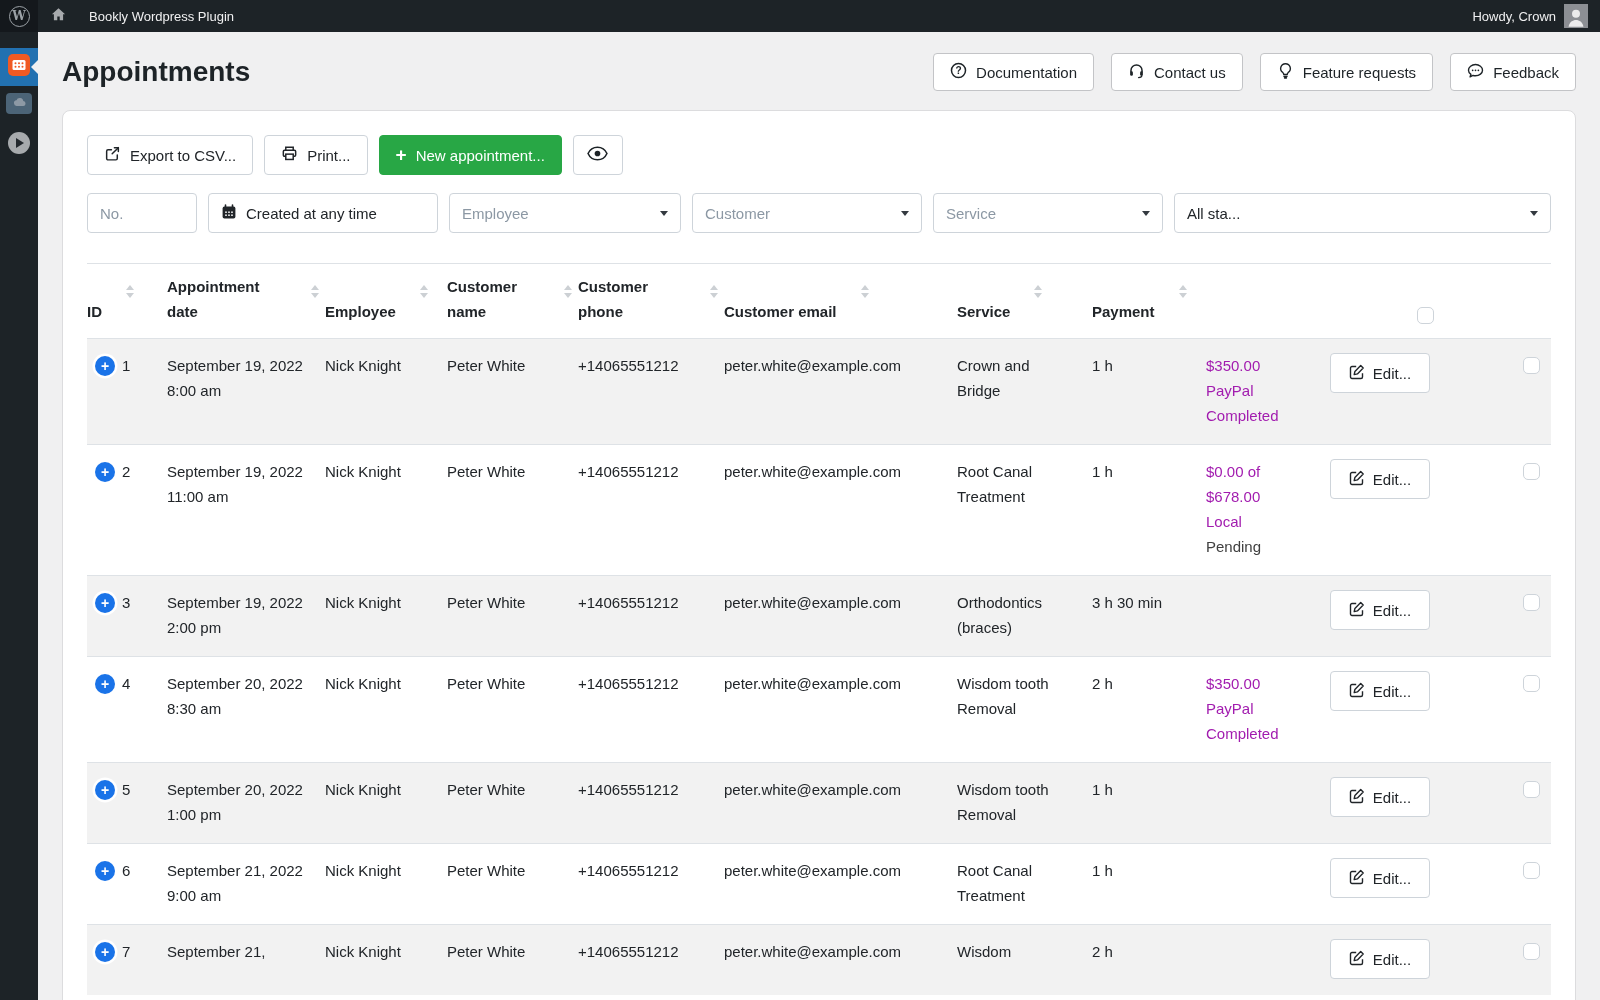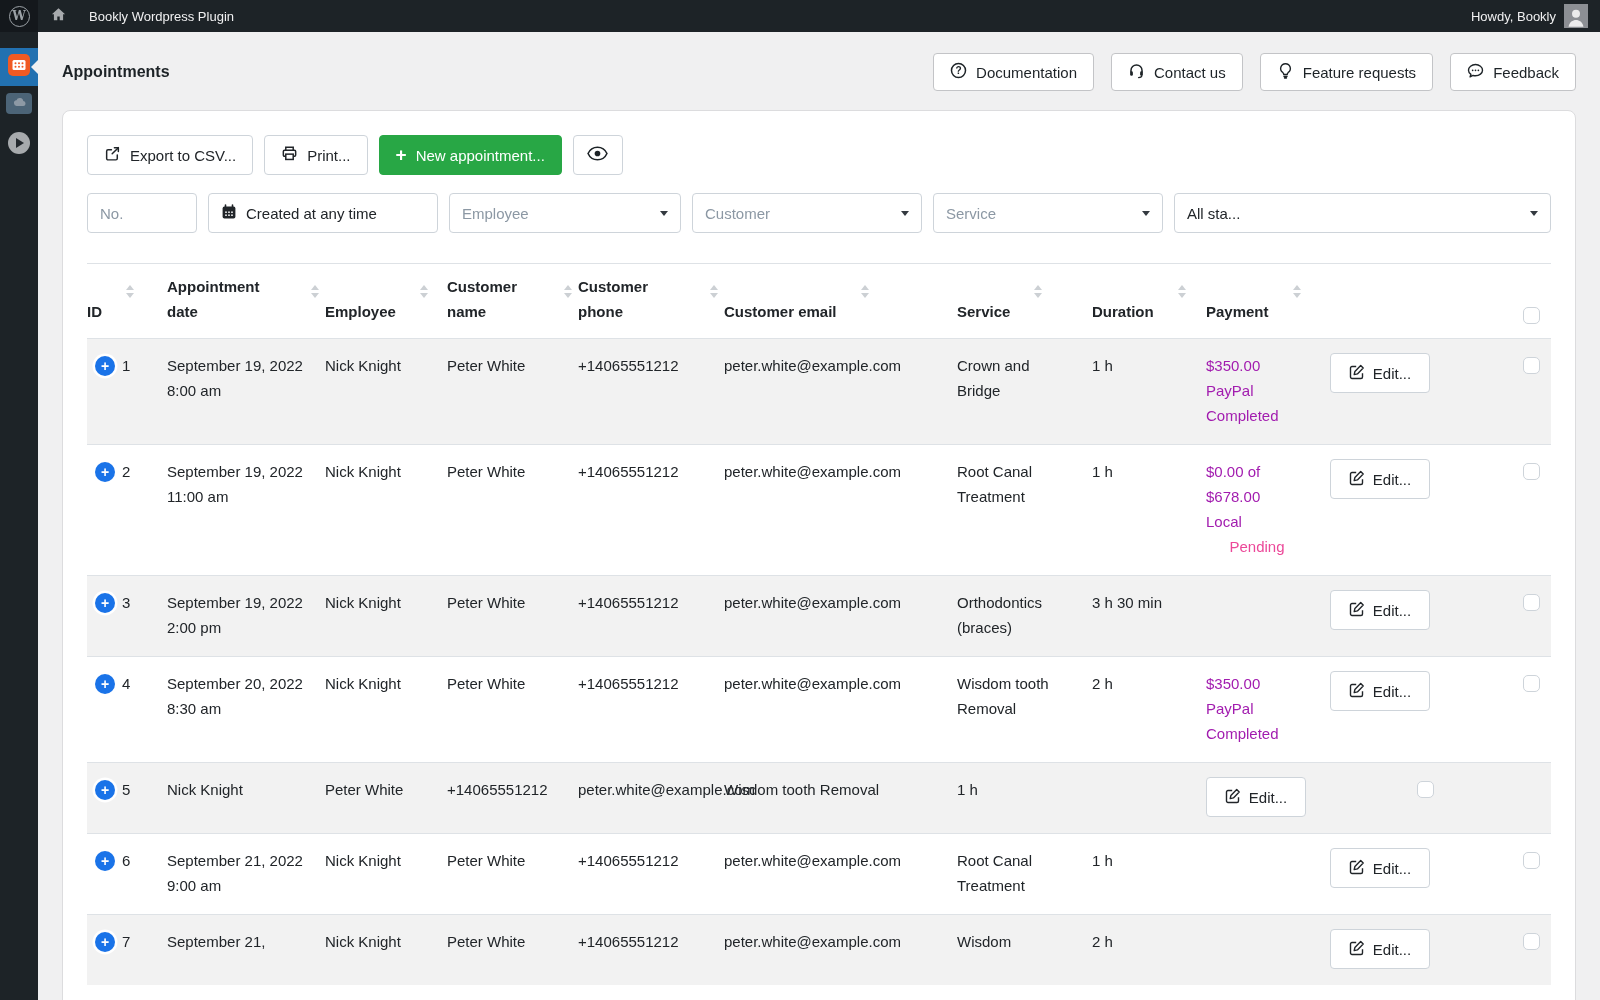--- a/index.html
+++ b/index.html
@@ -91,7 +91,7 @@
     <span>Bookly Wordpress Plugin</span>
   </div>
   <div class="ab-right">
-    <span>Howdy, Bookly</span>
+    <span>Howdy, Crown</span>
     <span class="avatar">
       <svg viewBox="0 0 16 16" width="22" height="22" fill="#ebebec">
           <circle cx="8" cy="5.6" r="2.9"></circle>

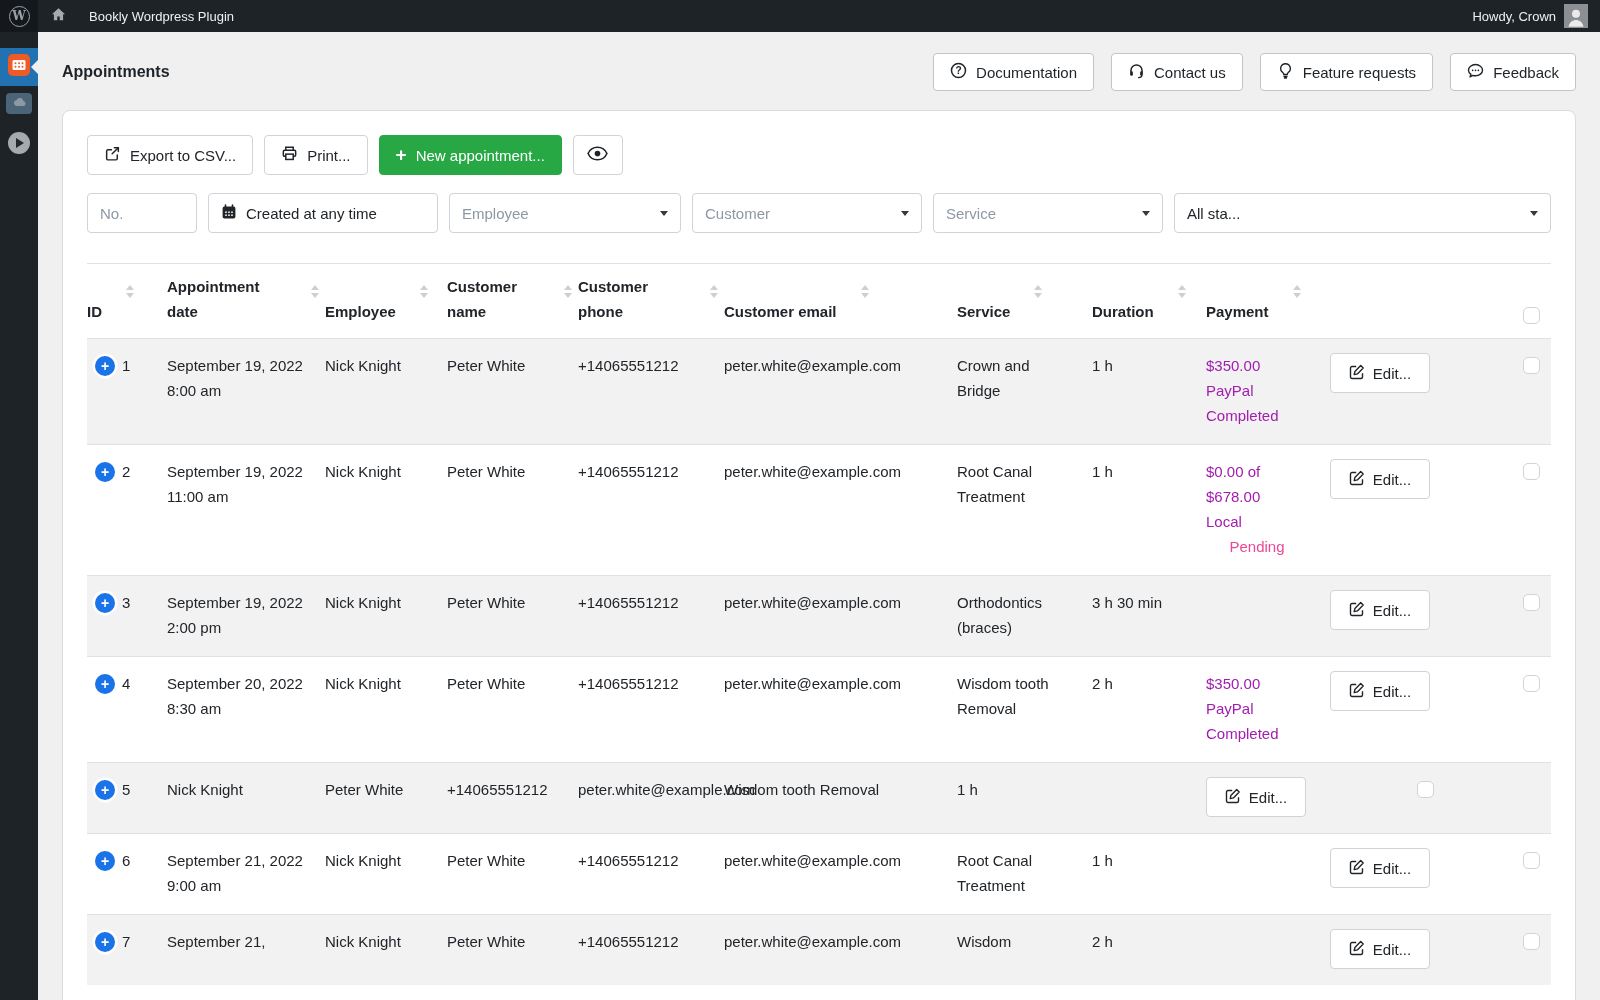--- a/index.html
+++ b/index.html
@@ -29,7 +29,7 @@
   
   .content { margin:32px 0 0 38px; padding:21px 24px 0 24px; }
   .page-head { display:flex; align-items:center; margin-bottom:19px; }
-  .page-title { font-size:16px; font-weight:600; color:#1d2327; }
+  .page-title { font-size:28px; font-weight:600; color:#1d2327; }
   .head-buttons { margin-left:auto; display:flex; gap:17px; }
   .hbtn { height:38px; background:#fff; border:1px solid #c3c4c7; border-radius:4px; padding:0 16px;
     display:inline-flex; align-items:center; gap:9px; font-size:15px; color:#1d2327; cursor:pointer; }

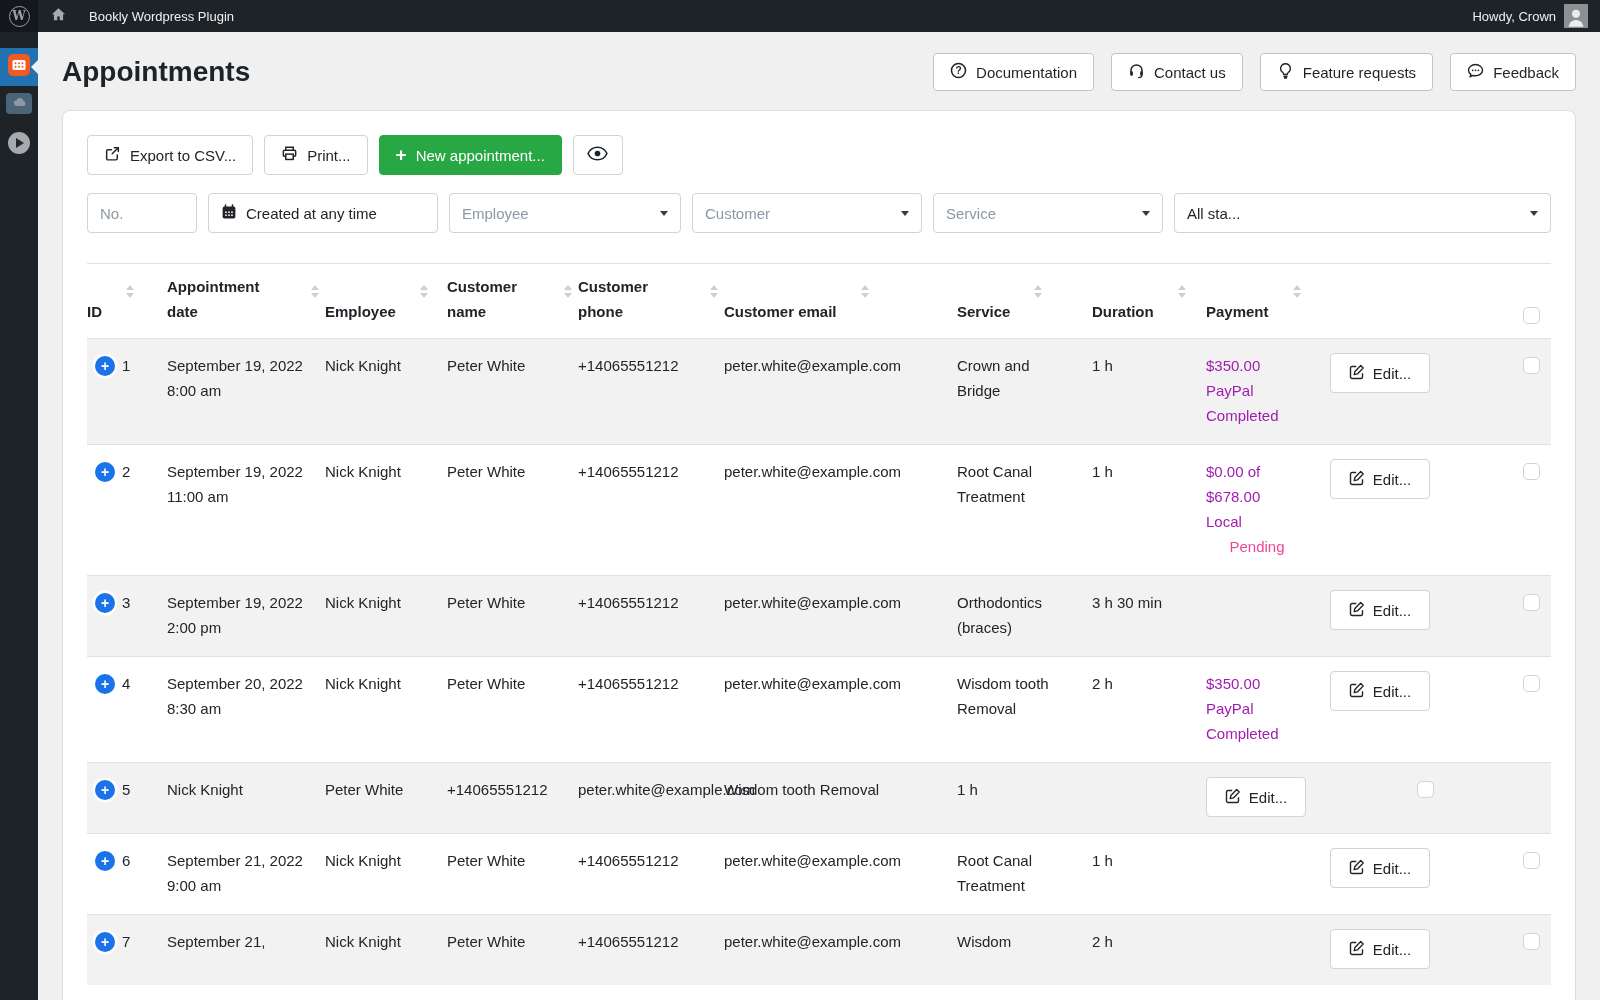--- a/index.html
+++ b/index.html
@@ -299,13 +299,6 @@
             </span>
           </div>
           <div class="th">
-            <span>Duration</span>
-            <span class="sort">
-              <i class="up"></i>
-              <i class="dn"></i>
-            </span>
-          </div>
-          <div class="th">
             <span>Payment</span>
             <span class="sort">
               <i class="up"></i>

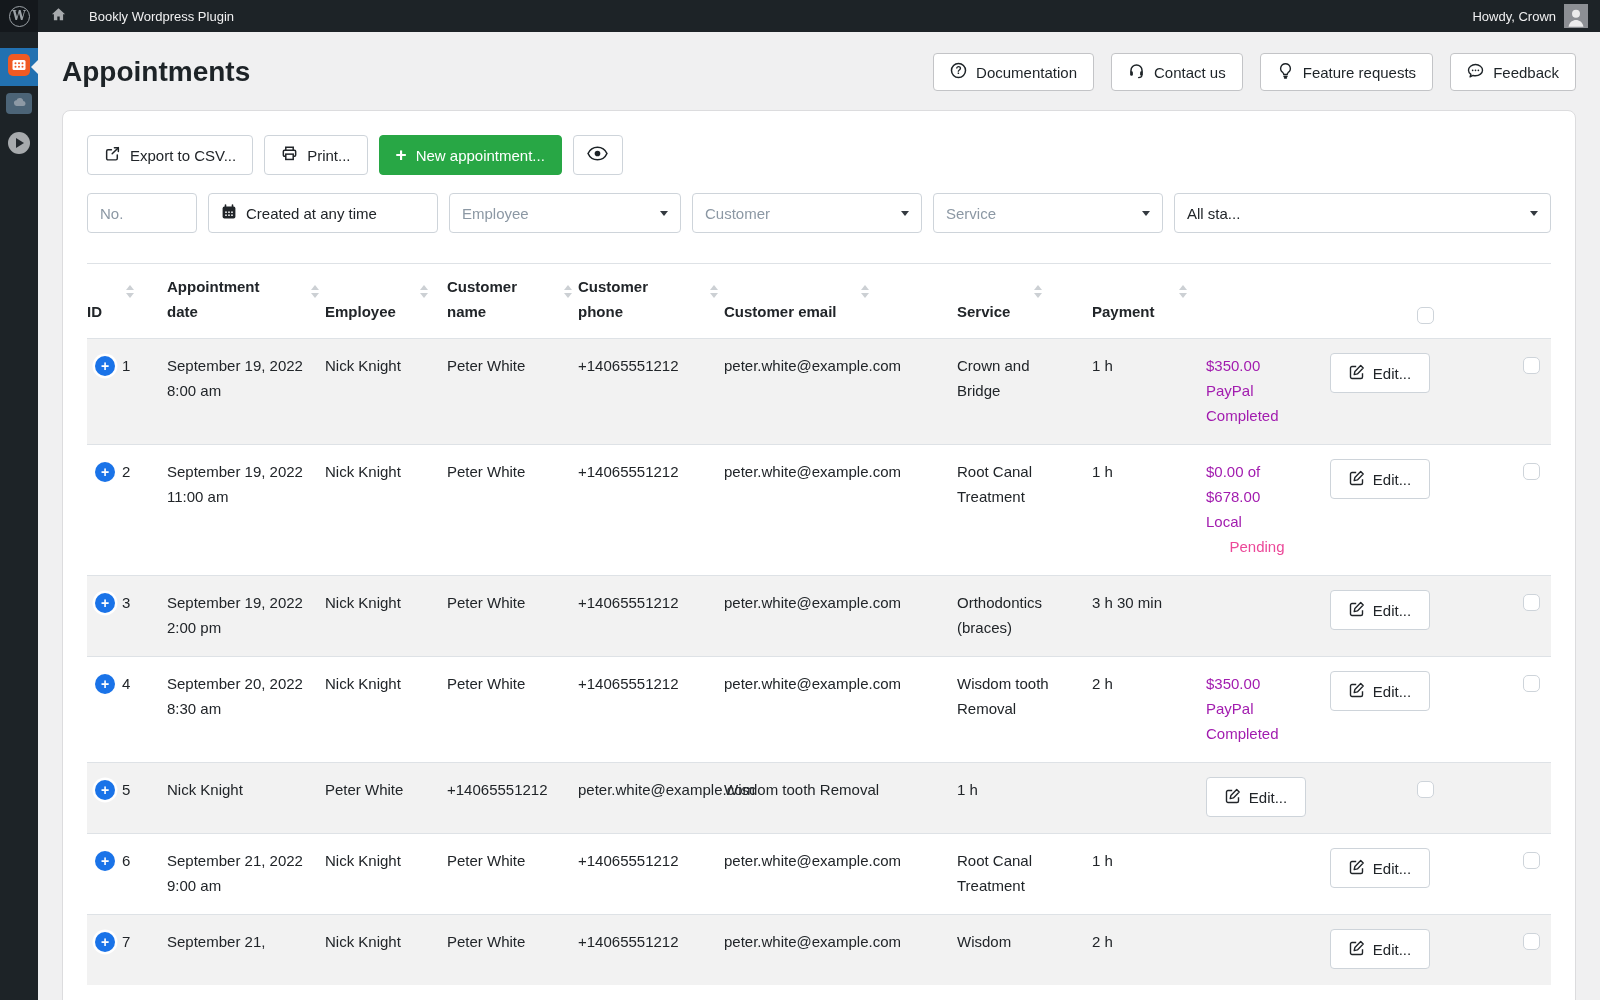--- a/index.html
+++ b/index.html
@@ -68,7 +68,7 @@
     display:flex; align-items:center; justify-content:center; font-size:14px; font-weight:700; line-height:1;
     box-shadow:0 0 0 2.5px rgba(255,255,255,.95); margin-top:3px; cursor:pointer; }
   .pay-line { color:#a21caf; cursor:pointer; }
-  .pay-line.red { color:#ec4899;text-align:center; }
+  .pay-line.red { color:#404040; }
   .edit-btn { height:40px; width:100px; background:#fff; border:1px solid #ced4da; border-radius:4px;
     display:inline-flex; align-items:center; justify-content:center; gap:8px; font-size:15px; color:#212529; cursor:pointer; }
   .checkbox { width:17px; height:17px; border:1px solid #ced4da; border-radius:5px; background:#fff; cursor:pointer; }

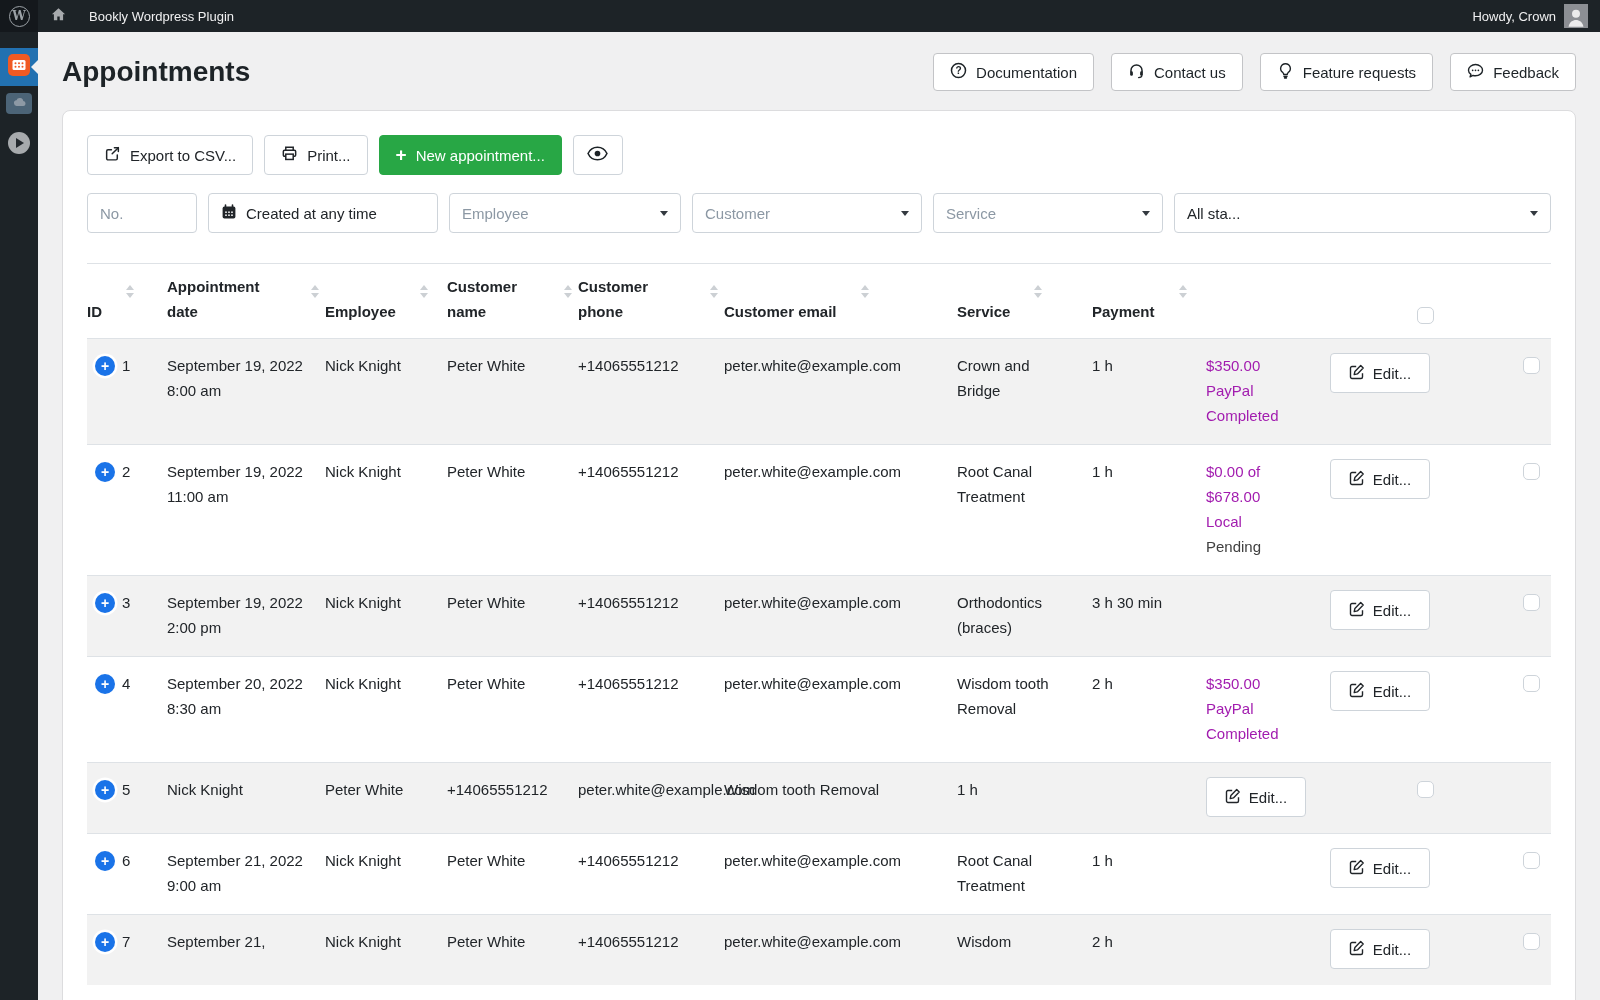--- a/index.html
+++ b/index.html
@@ -415,6 +415,7 @@
               <span class="plus-circle">+</span>
               <span>5</span>
             </div>
+            <div class="cell">September 20, 2022 1:00 pm</div>
             <div class="cell">Nick Knight</div>
             <div class="cell">Peter White</div>
             <div class="cell">+14065551212</div>

